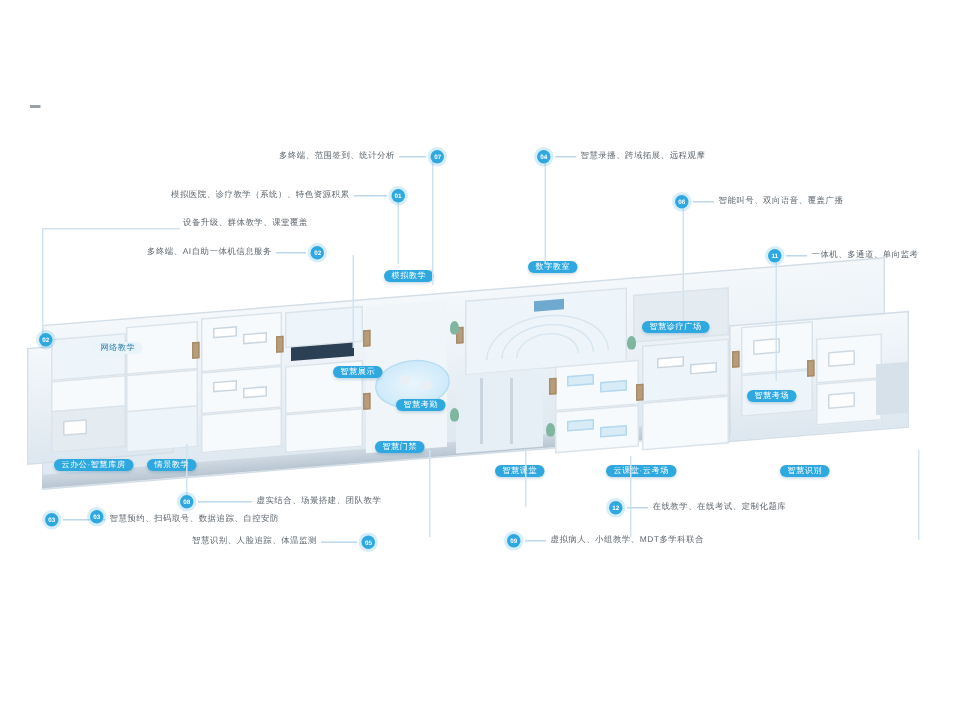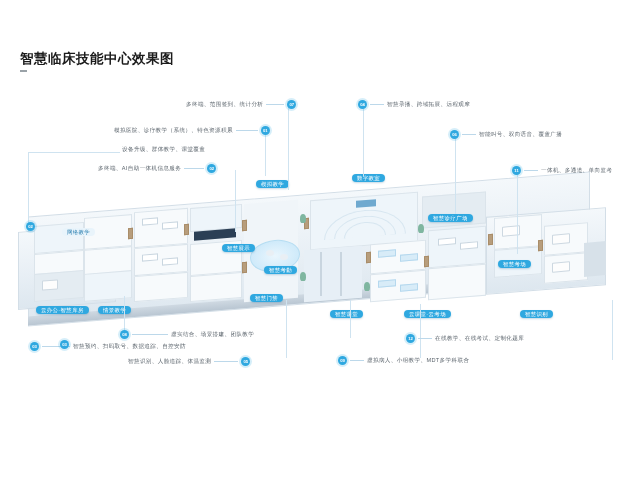--- a/index.html
+++ b/index.html
@@ -82,7 +82,6 @@
 
 <div id="page">
 
-  <div class="page-title">智慧临床技能中心效果图</div>
   <div class="title-dash"></div>
 
   <div id="plan">

